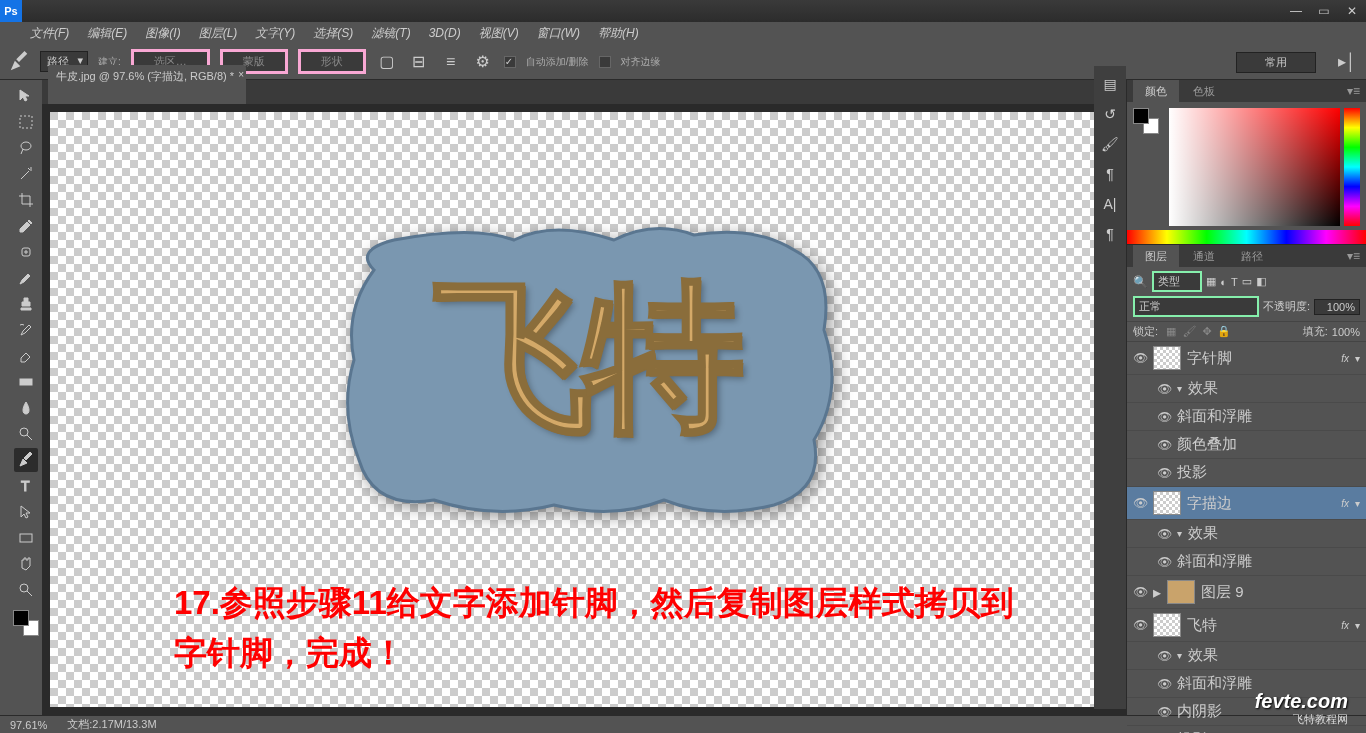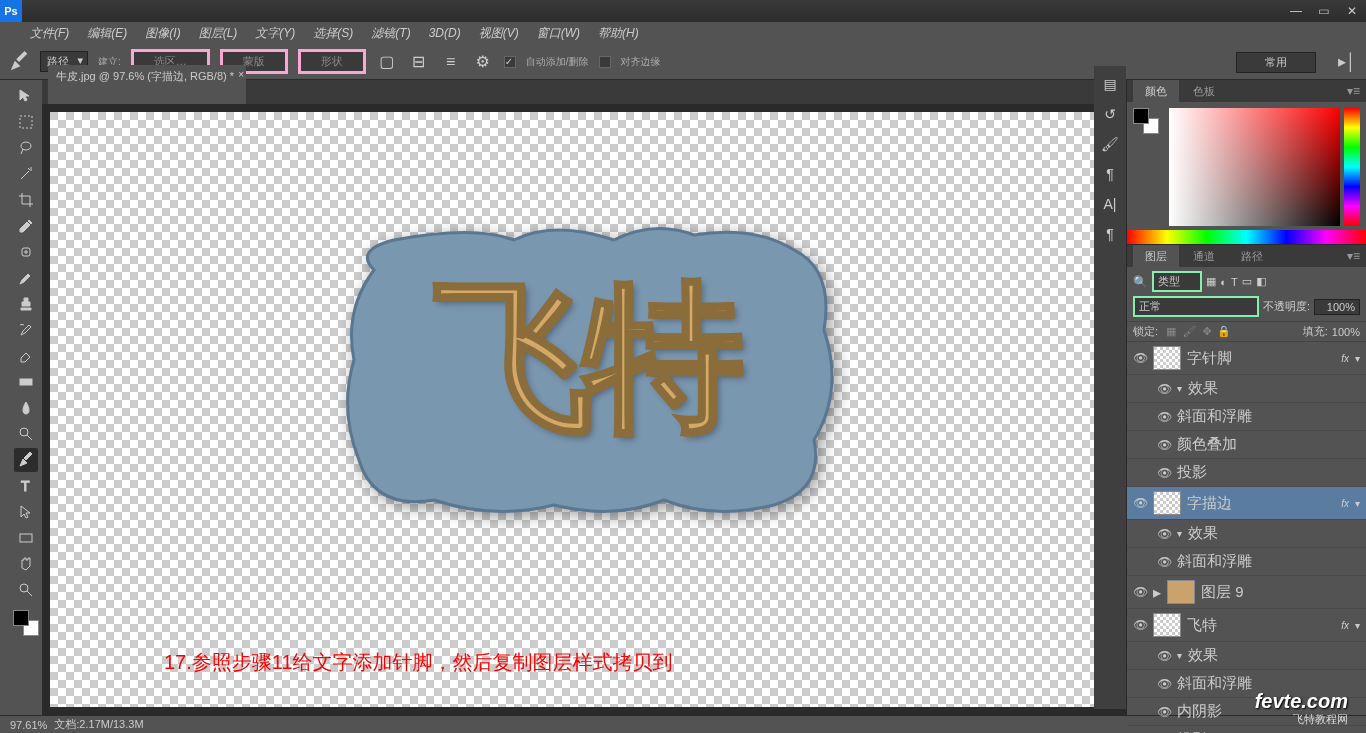--- a/index.html
+++ b/index.html
@@ -47,7 +47,7 @@
   font-size: 160px; font-weight: bold; color: #d4a968; 
   text-shadow: 2px 2px 0 #8a6d3b, 4px 4px 6px rgba(0,0,0,0.3); 
   -webkit-text-stroke: 3px #8a6d3b; letter-spacing: -10px; white-space: nowrap; }
-.tutorial-text { position: absolute; bottom: 30px; left: 114px; color: #ff0000; font-size: 20px; font-family: "KaiTi", cursive; line-height: 1.5; }
+.tutorial-text { position: absolute; bottom: 30px; left: 124px; color: #ff0000; font-size: 33px; font-family: "KaiTi", cursive; line-height: 1.5; font-weight: bold; }
 
 .right-panels { width: 240px; background: #535353; border-left: 1px solid #2a2a2a; display: flex; flex-direction: column; }
 .right-bar { width: 32px; background: #3f3f3f; position: absolute; right: 240px; top: 66px; bottom: 24px; display:flex; flex-direction:column; align-items:center; gap:14px; padding-top:10px; }

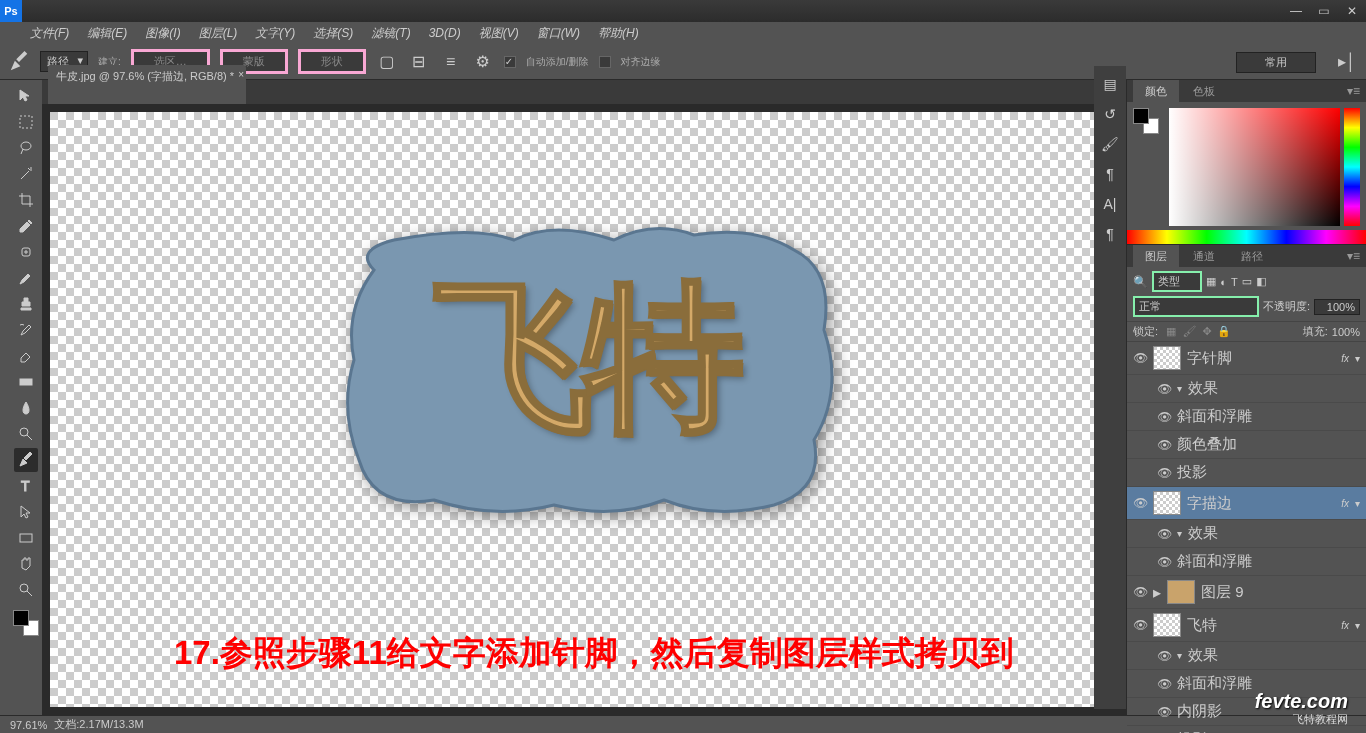--- a/index.html
+++ b/index.html
@@ -278,6 +278,7 @@
         </div>
         <div class="tutorial-text">
           <div>17.参照步骤11给文字添加针脚，然后复制图层样式拷贝到</div>
+          <div>字针脚，完成！</div>
         </div>
       </div>
     </div>

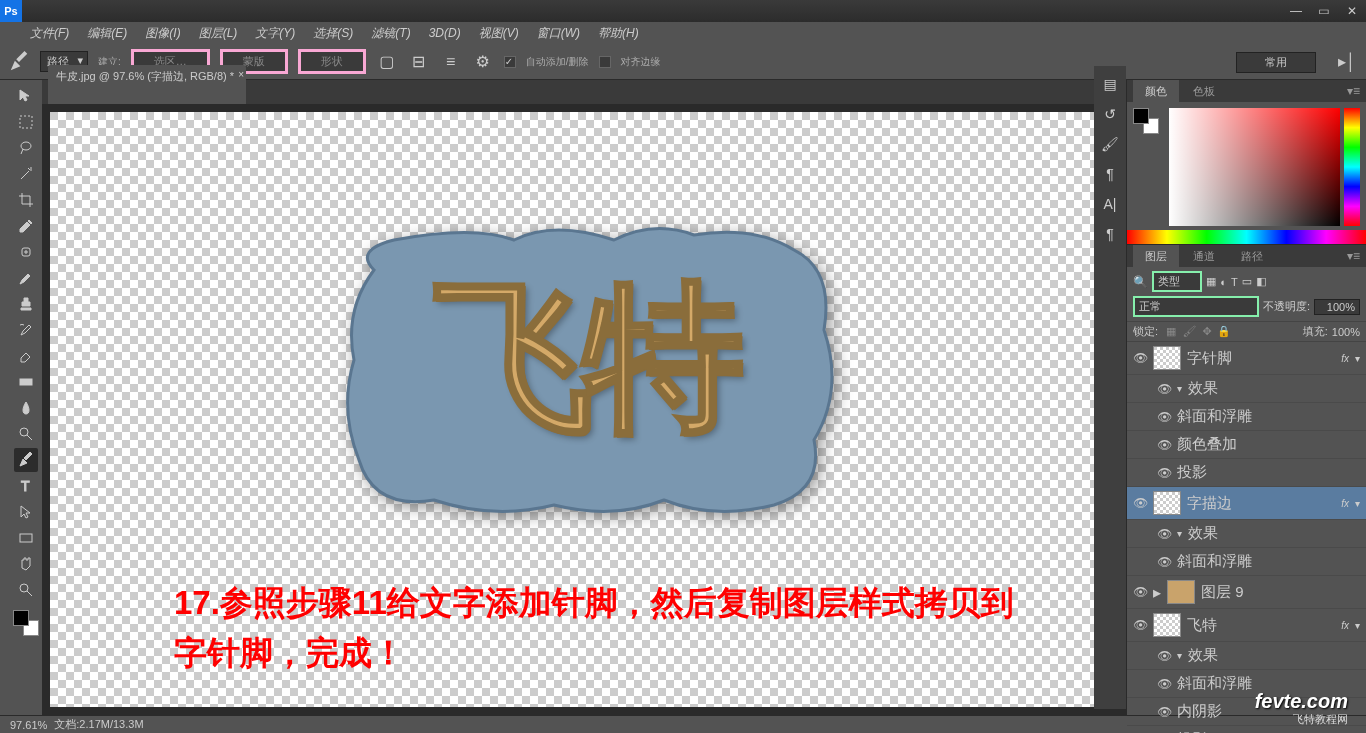--- a/index.html
+++ b/index.html
@@ -88,7 +88,7 @@
 .layer-fx { color: #ccc; font-size: 10px; font-style: italic; }
 .layer-toggle { color: #ccc; font-size: 10px; }
 
-.statusbar { height: 18px; background: #535353; display: flex; align-items: center; padding: 0 10px; gap: 7px; border-top: 1px solid #2a2a2a; }
+.statusbar { height: 18px; background: #535353; display: flex; align-items: center; padding: 0 10px; gap: 20px; border-top: 1px solid #2a2a2a; }
 .statusbar span { color: #ccc; font-size: 11px; }
 
 .watermark { position: absolute; right: 18px; bottom: 20px; color: #fff; font-size: 20px; font-weight: bold; text-shadow: 1px 1px 2px #000; font-style: italic; z-index: 10; text-align: center; }

